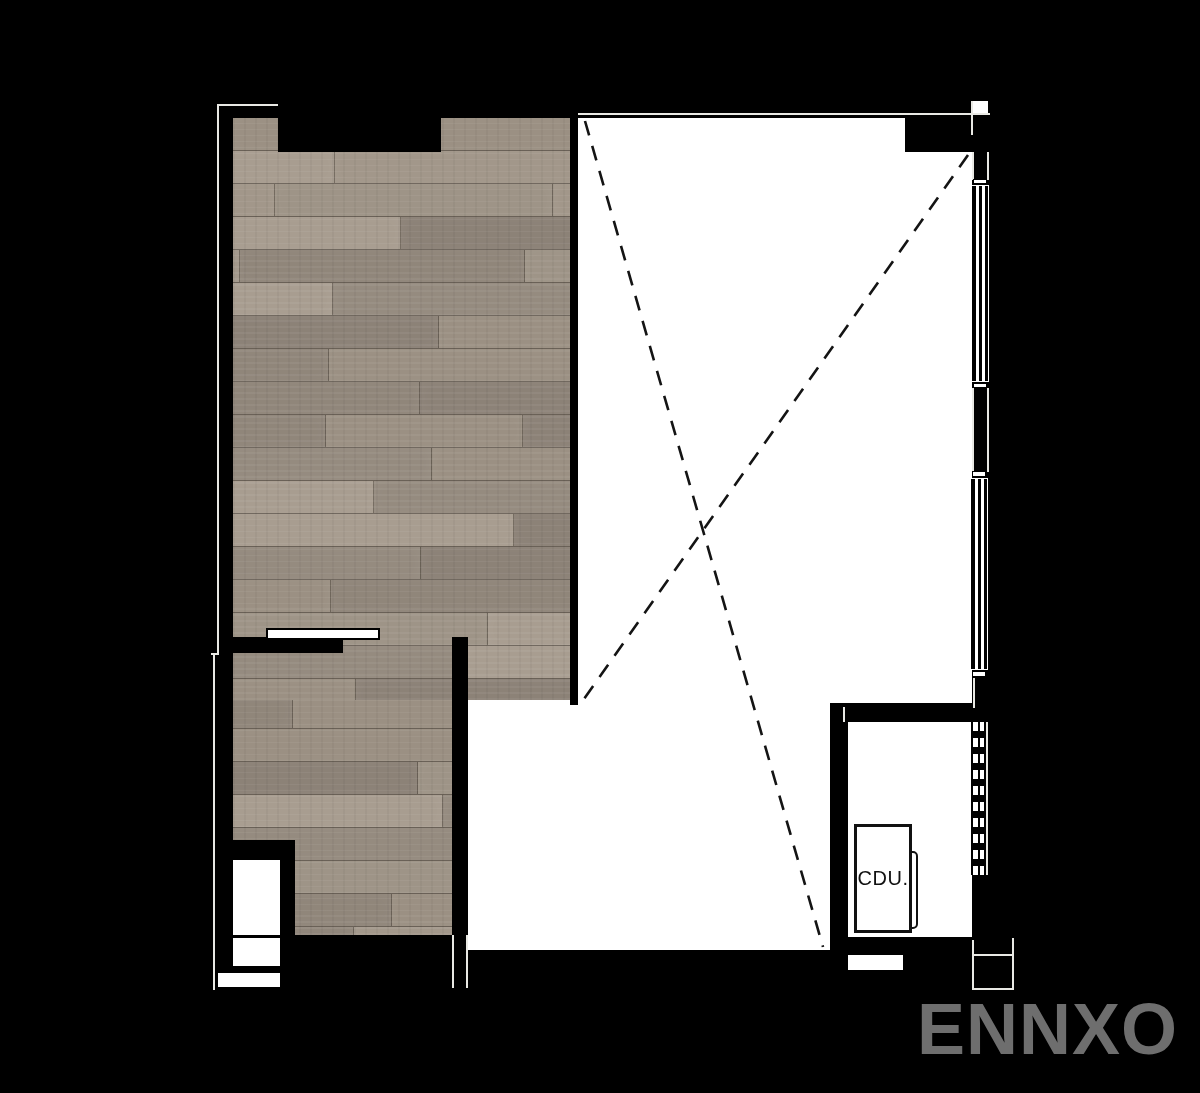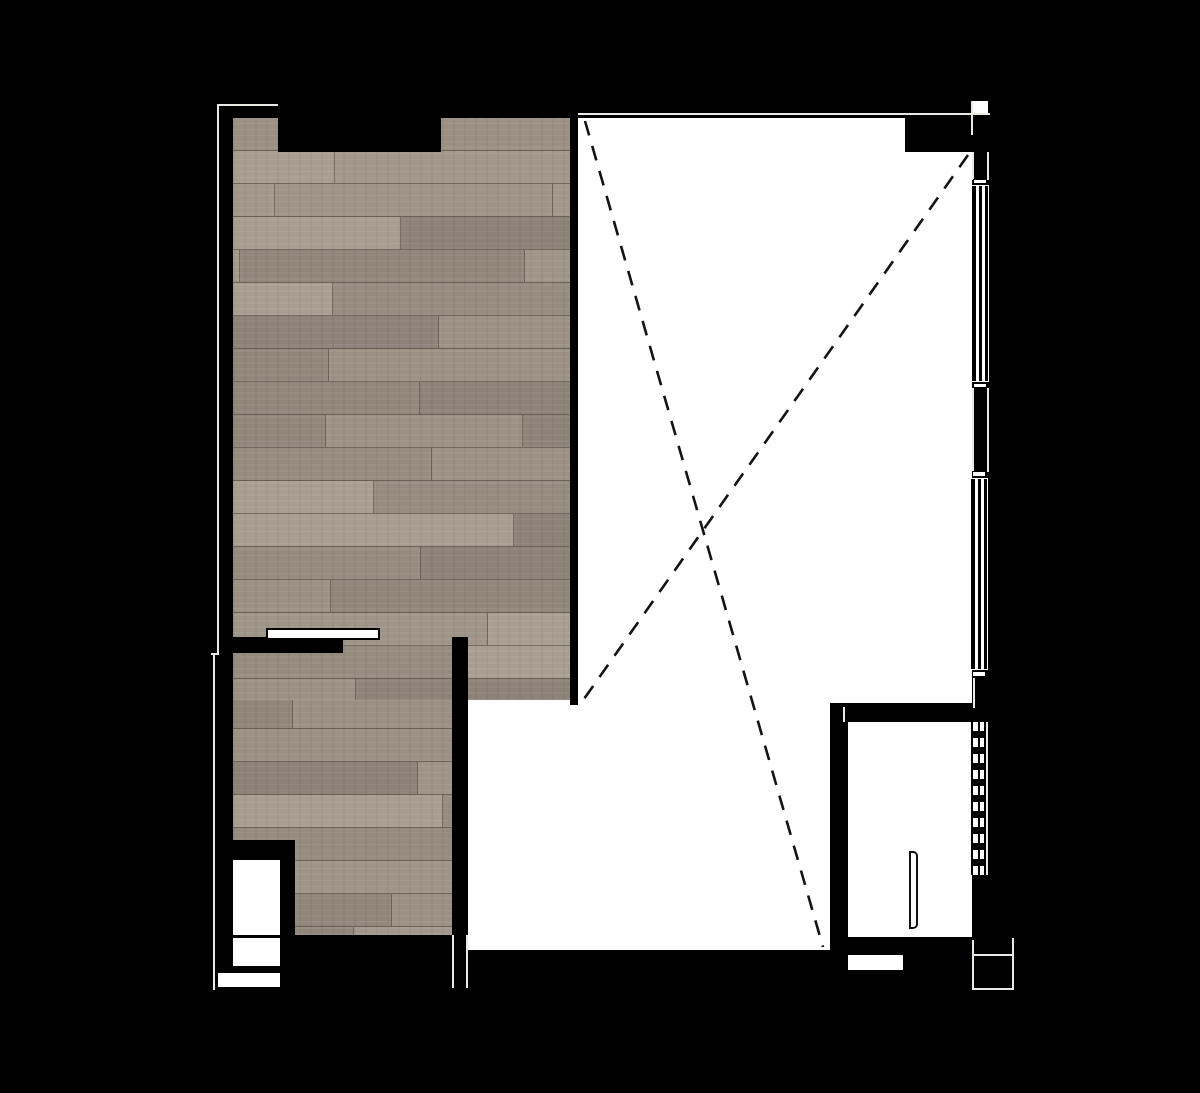--- a/index.html
+++ b/index.html
@@ -218,6 +218,9 @@
   <div class="louver" style="left:971px;top:722px;width:13px;height:153px;"></div>
 
   <div class="cdu-tab" style="left:909px;top:851px;width:9px;height:78px;"></div>
+  <div class="cdu-box" style="left:854px;top:824px;width:58px;height:109px;">
+    <span>CDU.</span>
+  </div>
 
   <svg id="dash-svg" width="1200" height="1093" viewBox="0 0 1200 1093">
     <line x1="585" y1="121" x2="823" y2="947" stroke="#141414" stroke-width="2.6" stroke-dasharray="15 11"></line>

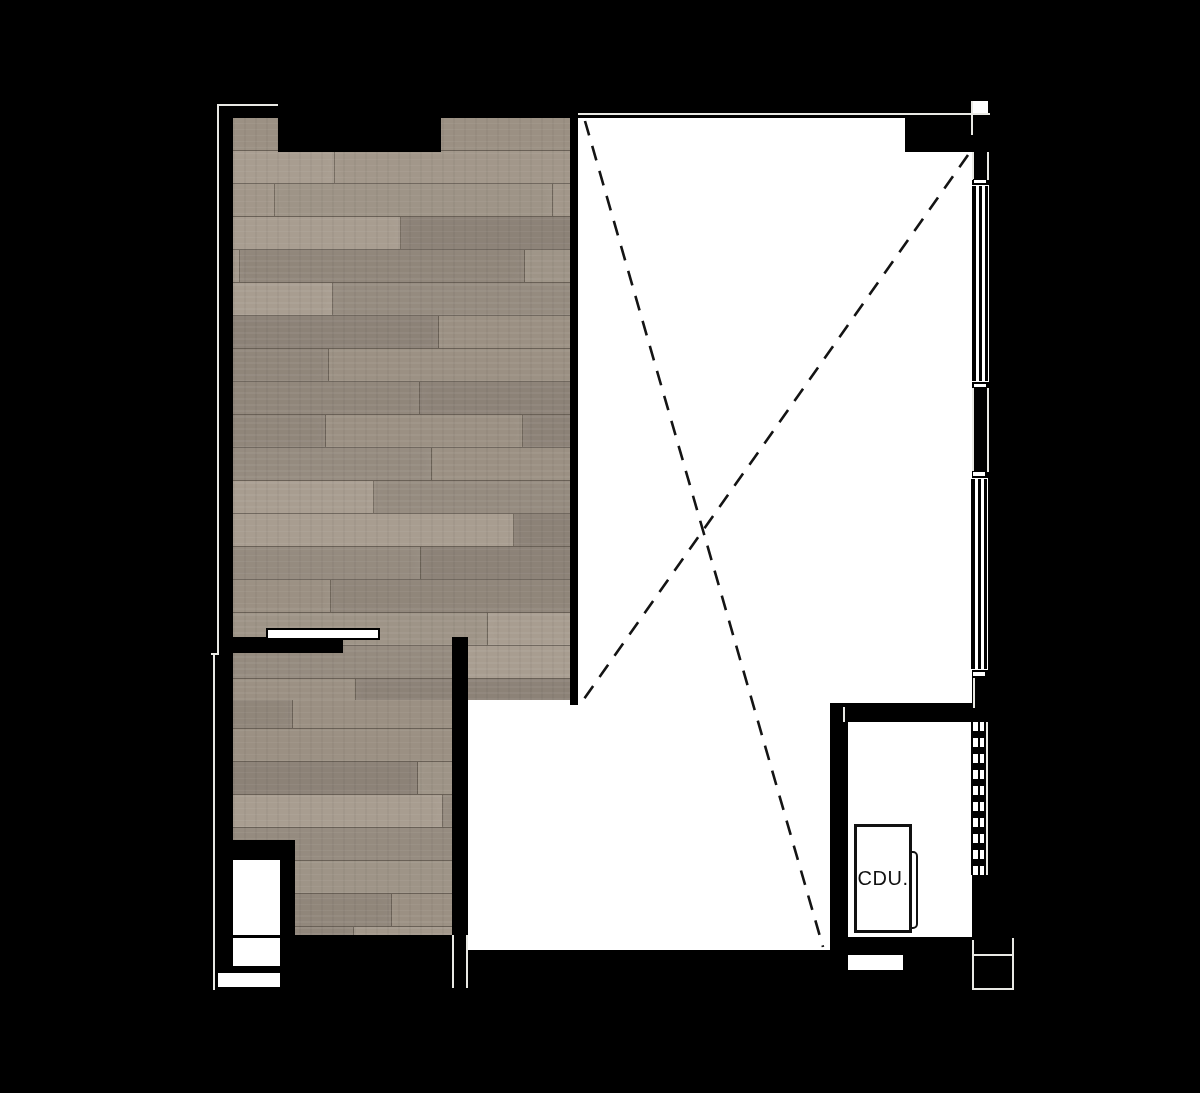--- a/index.html
+++ b/index.html
@@ -227,6 +227,7 @@
     <line x1="968" y1="155" x2="584" y2="699" stroke="#141414" stroke-width="2.6" stroke-dasharray="15 11"></line>
   </svg>
 
+  <div id="watermark">ENNXO</div>
 </div>
 
 </body></html>

